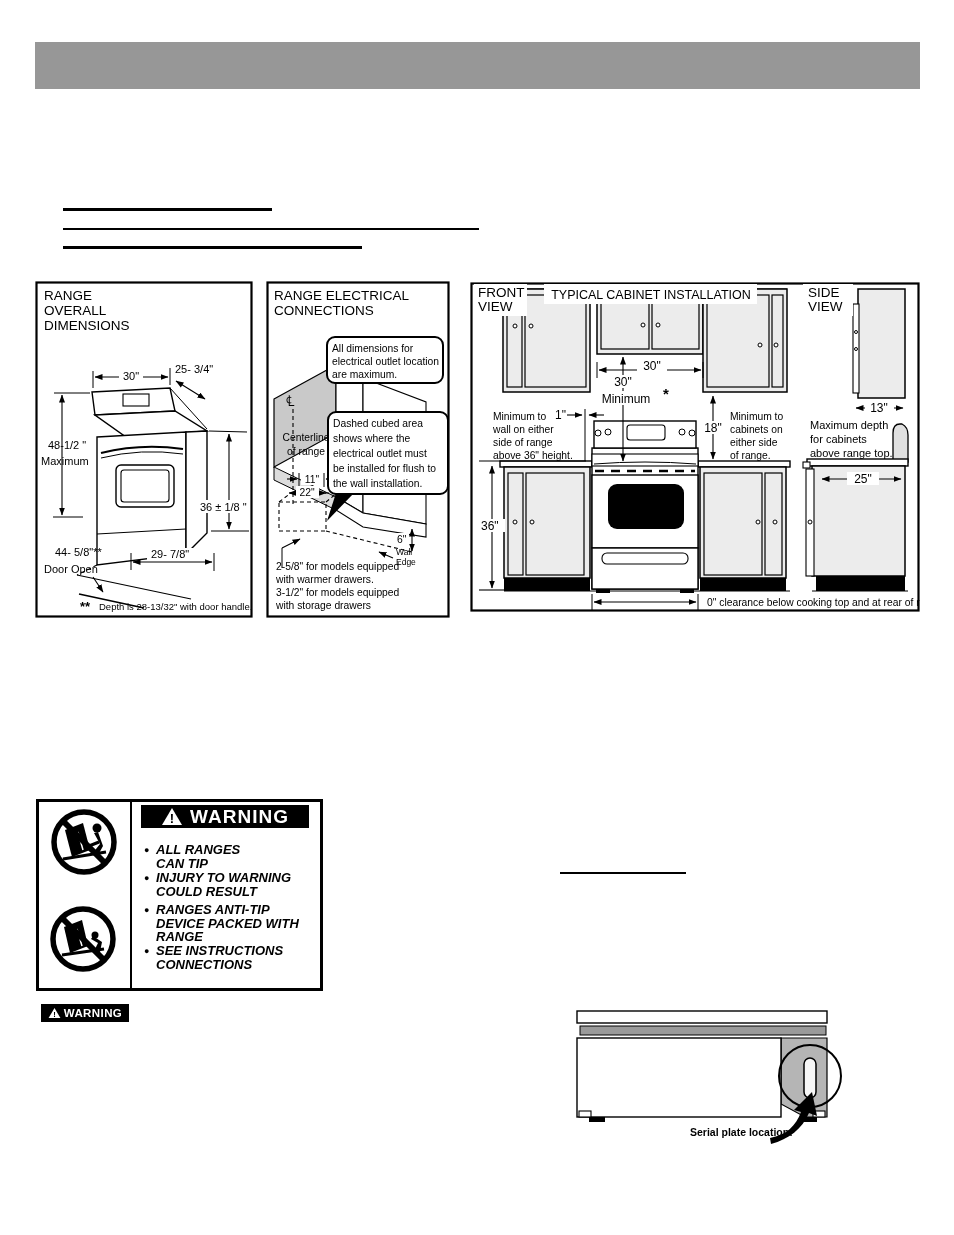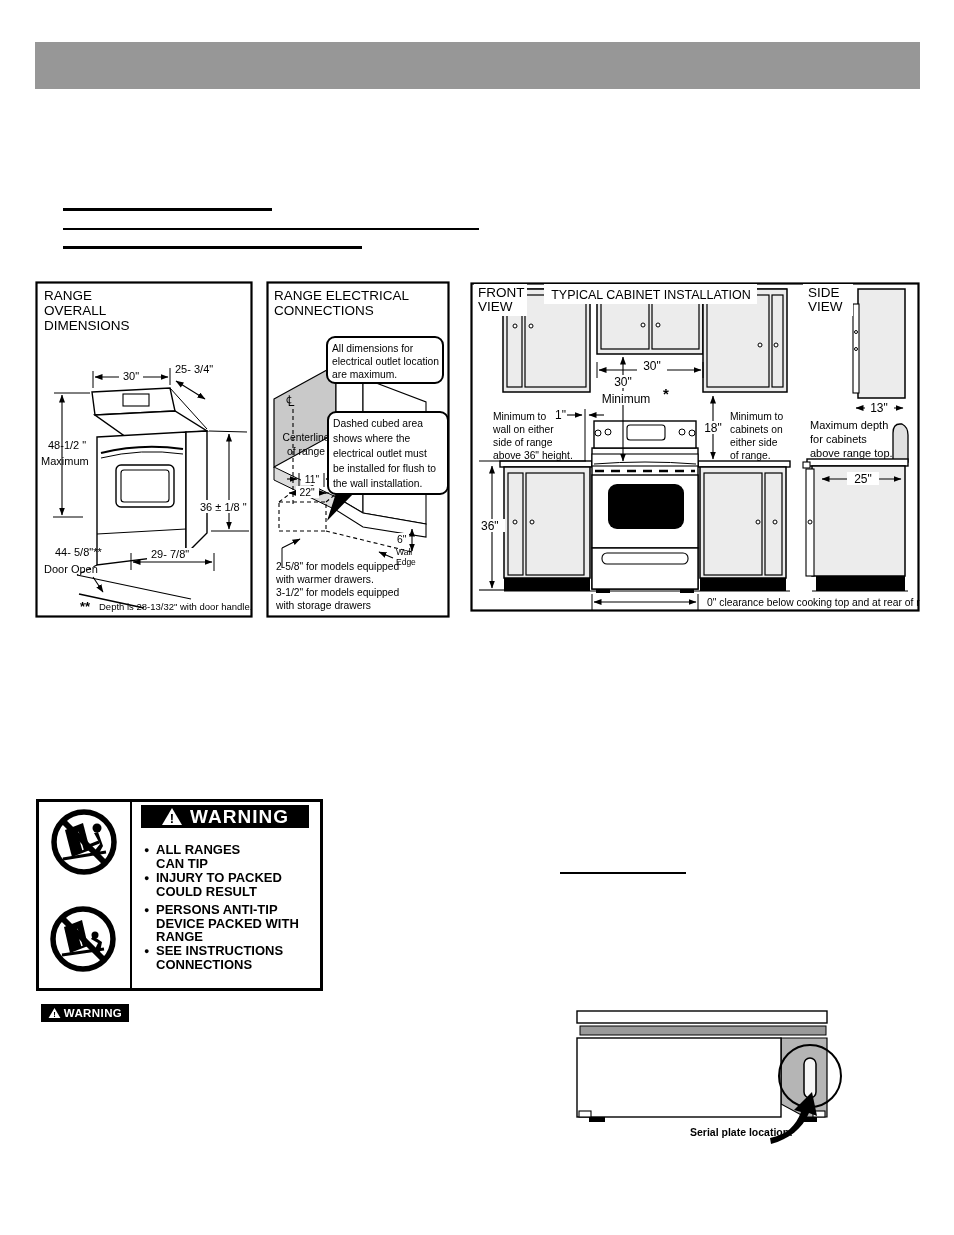--- a/index.html
+++ b/index.html
@@ -32,7 +32,7 @@
   .warn-banner span{font-weight:bold;font-size:19px;letter-spacing:1px;}
   .warn-item{position:absolute;left:12px;font-weight:bold;font-size:13px;line-height:13.5px;}
   .warn-item .blt{position:absolute;left:0;top:1px;font-size:9px;}
-  .warn-item span.line{display:block;padding-left:12px;}
+  .warn-item span.line{display:block;padding-left:12px;font-style:italic;}
   .warnsmall{position:absolute;left:41px;top:1004px;width:88px;height:18px;background:#000;color:#fff;display:flex;align-items:center;justify-content:center;gap:3px;}
   .warnsmall span{font-weight:bold;font-size:11.5px;letter-spacing:.4px;}
 </style>

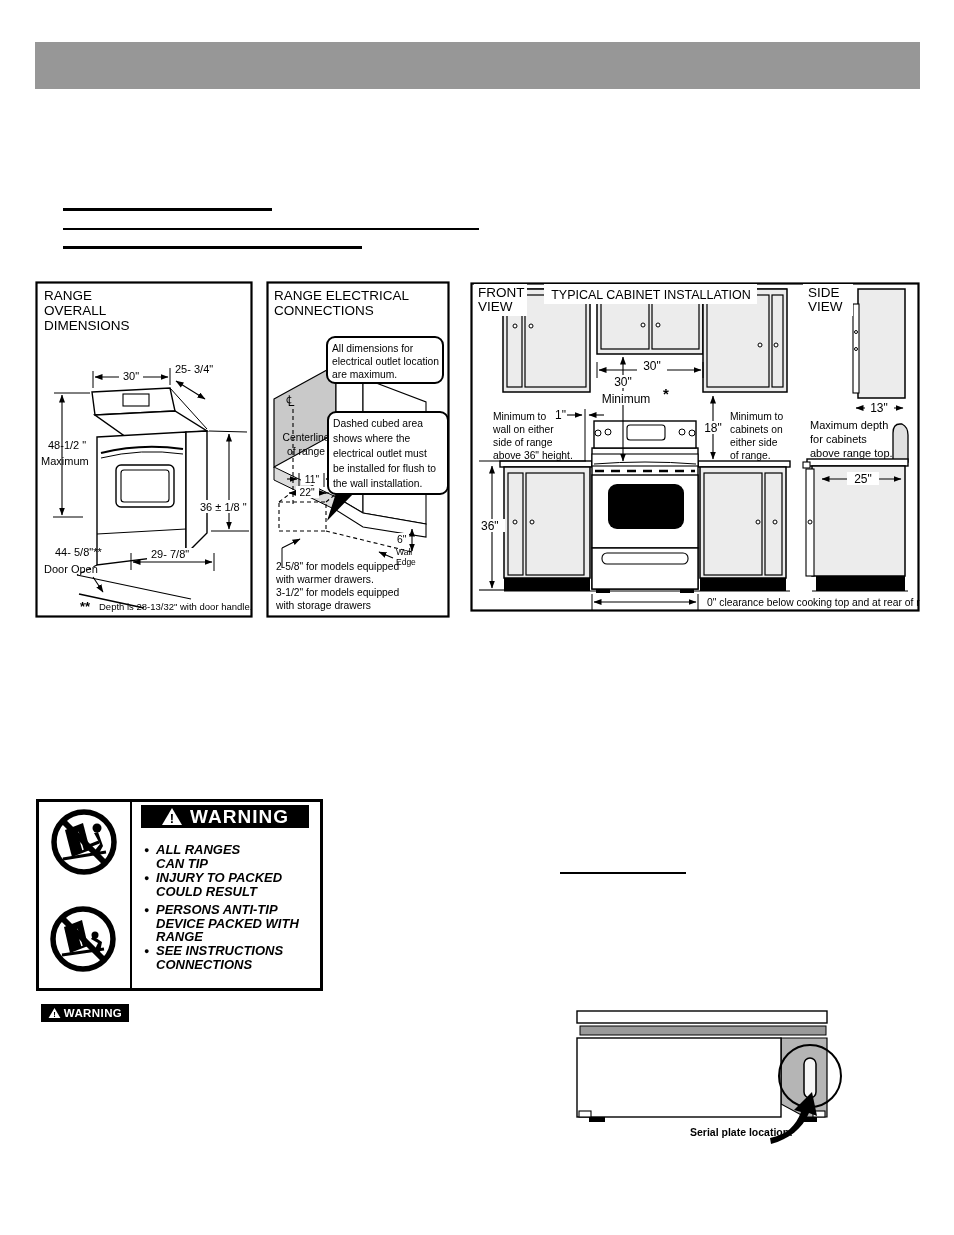--- a/index.html
+++ b/index.html
@@ -367,7 +367,7 @@
     </div>
     <div class="warn-item" style="top:69px;">
       <span class="blt">●</span>
-      <span class="line">INJURY TO PACKED</span>
+      <span class="line">INJURY TO WARNING</span>
       <span class="line">COULD RESULT</span>
     </div>
     <div class="warn-item" style="top:101px;">

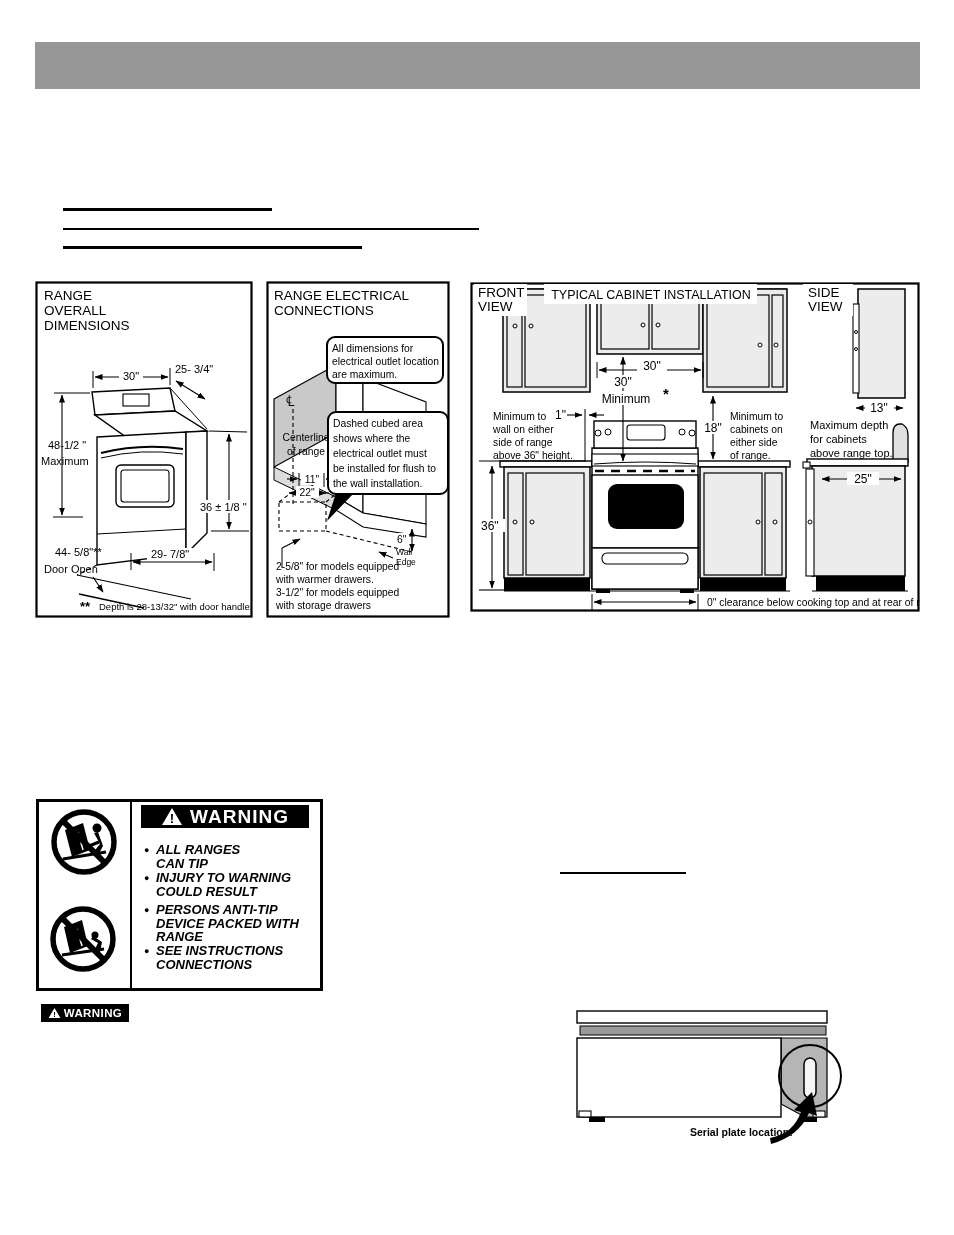--- a/index.html
+++ b/index.html
@@ -372,7 +372,7 @@
     </div>
     <div class="warn-item" style="top:101px;">
       <span class="blt">●</span>
-      <span class="line">PERSONS ANTI-TIP</span>
+      <span class="line">RANGES ANTI-TIP</span>
       <span class="line">DEVICE PACKED WITH</span>
       <span class="line">RANGE</span>
     </div>

